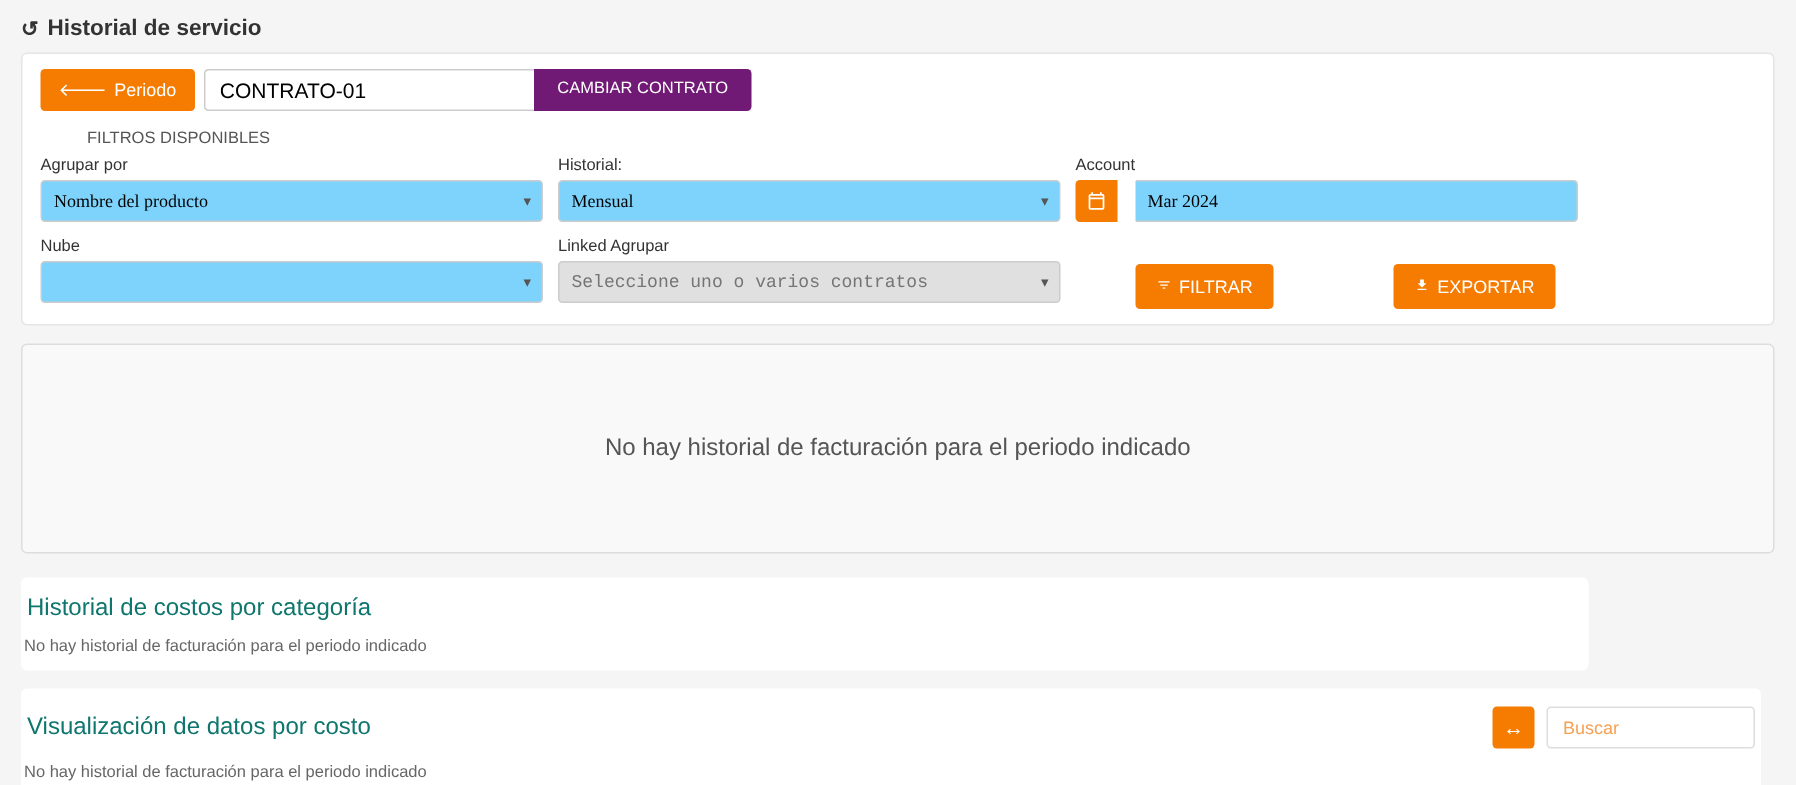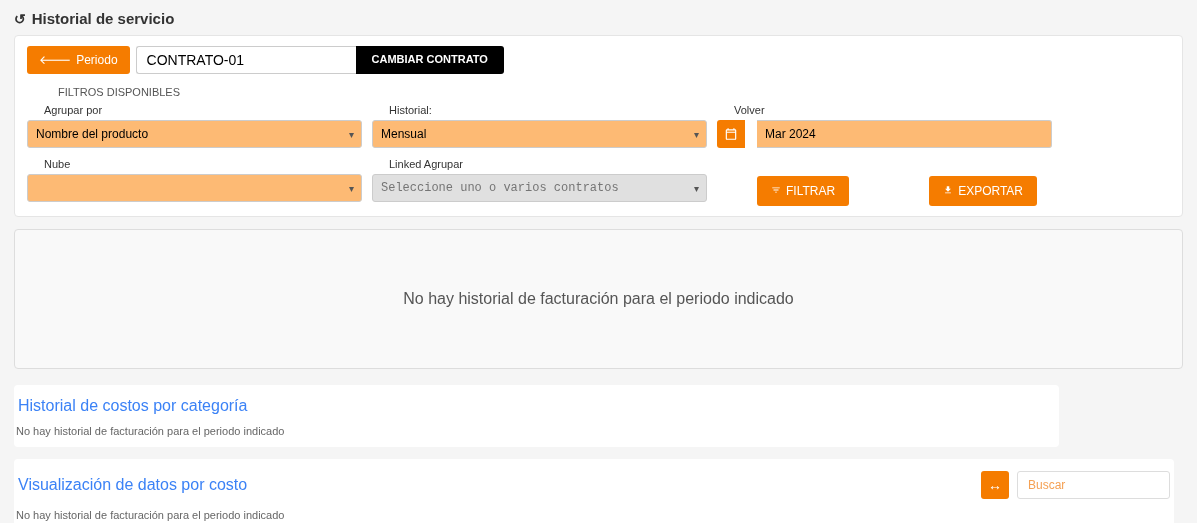--- a/index.html
+++ b/index.html
@@ -61,8 +61,7 @@
       background: #f57c00;
     }
     .btn-orange-bright {
-      background: #000000;
-      font-weight: bold;
+      background: #701a75;
     }
     .btn-volver {
       border-radius: 3px;

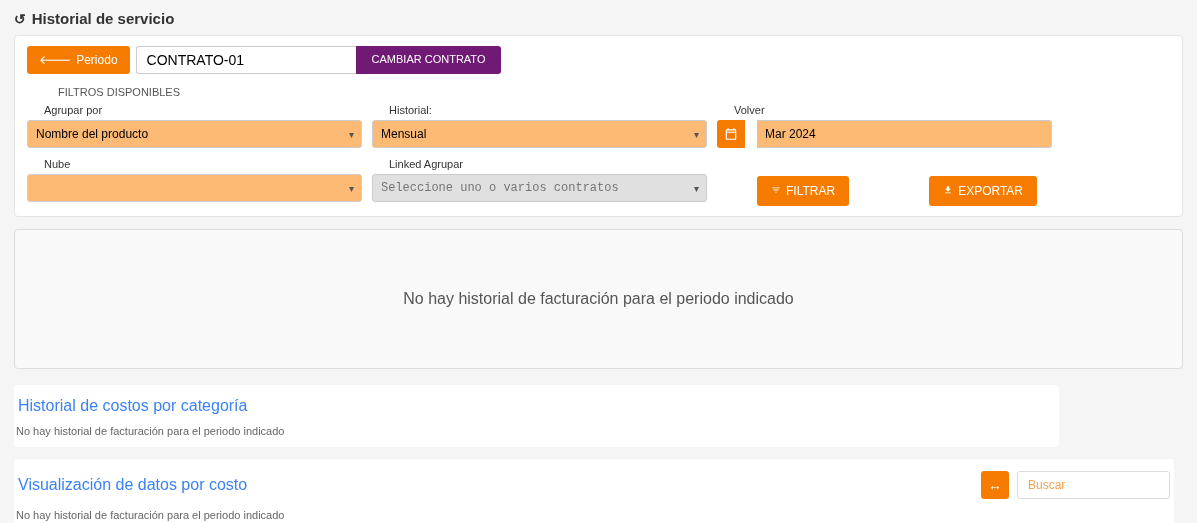--- a/index.html
+++ b/index.html
@@ -103,7 +103,6 @@
       font-size: 11px;
       color: #333;
       margin-bottom: 4px;
-      margin-left: 17px;
     }
     .form-control {
       width: 100%;

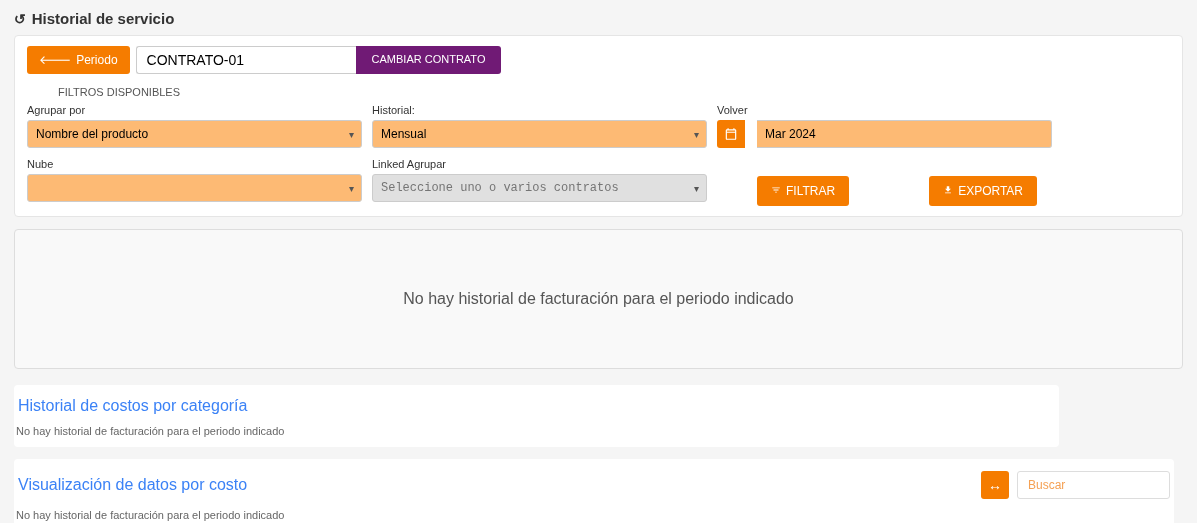--- a/index.html
+++ b/index.html
@@ -280,7 +280,7 @@
       </div>
 
       <div class="form-group">
-        <label>Volver</label>
+        <label>Account</label>
         <div class="periodo-wrap">
           <div class="periodo-icon">
             <svg width="14" height="14" viewBox="0 0 24 24" fill="currentColor">

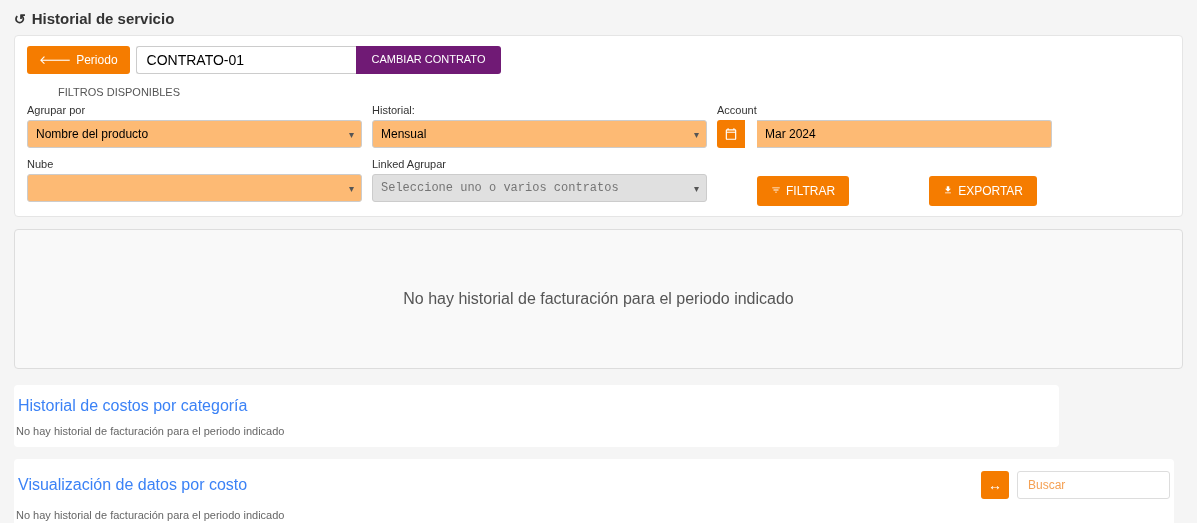--- a/index.html
+++ b/index.html
@@ -111,8 +111,8 @@
       border-radius: 3px;
       padding: 4px 8px;
       font-size: 12px;
-      font-family: Liberation Sans, sans-serif;
-      background: #fdba74;
+      font-family: Liberation Serif, serif;
+      background: #7dd3fc;
       appearance: none;
       -webkit-appearance: none;
       position: relative;

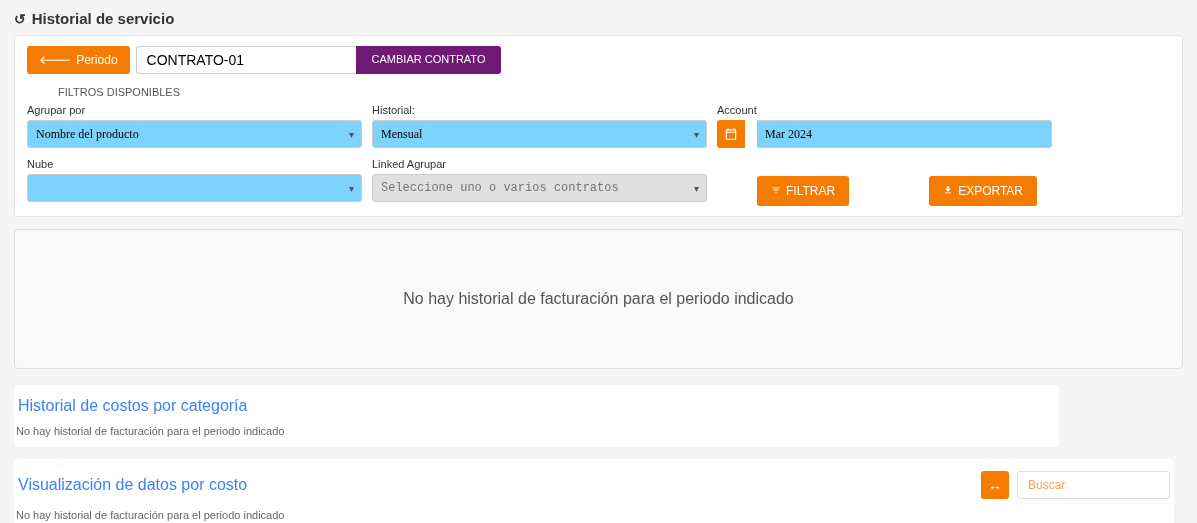--- a/index.html
+++ b/index.html
@@ -199,7 +199,7 @@
     .section-title {
       font-size: 16px;
       font-weight: normal;
-      color: #3b82f6;
+      color: #0f766e;
     }
     .section-note {
       font-size: 11px;

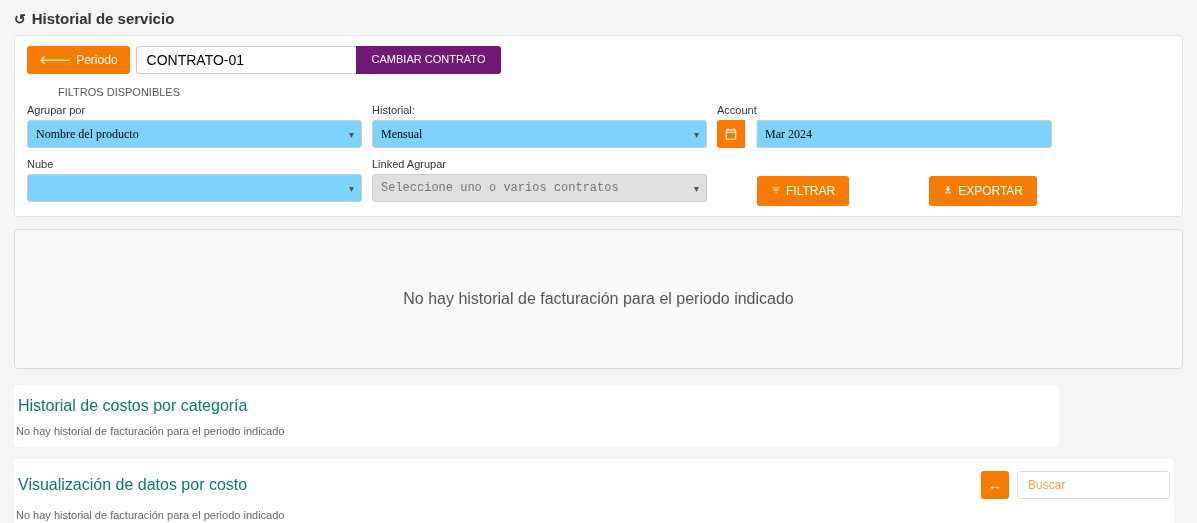--- a/index.html
+++ b/index.html
@@ -228,7 +228,7 @@
     }
     .search-input {
       height: 28px;
-      width: 153px;
+      width: 139px;
       border: 1px solid #ddd;
       border-radius: 3px;
       padding: 4px 10px;

